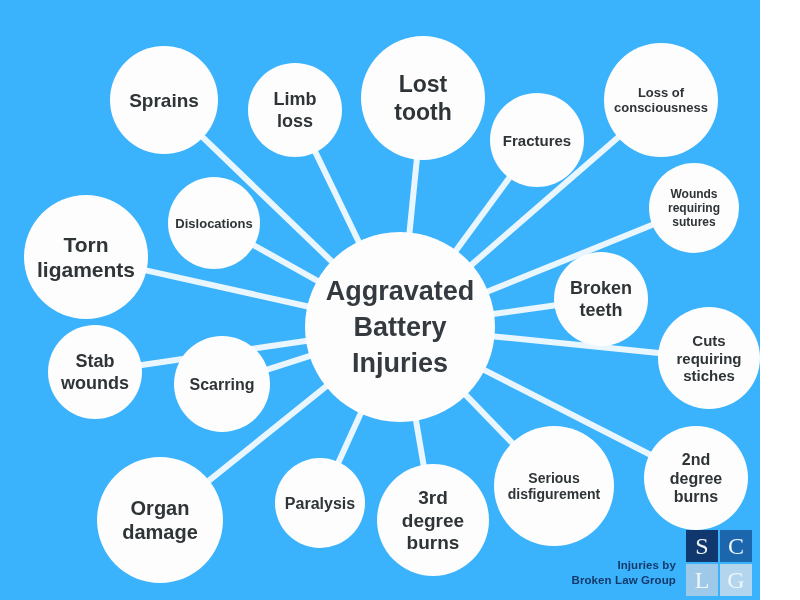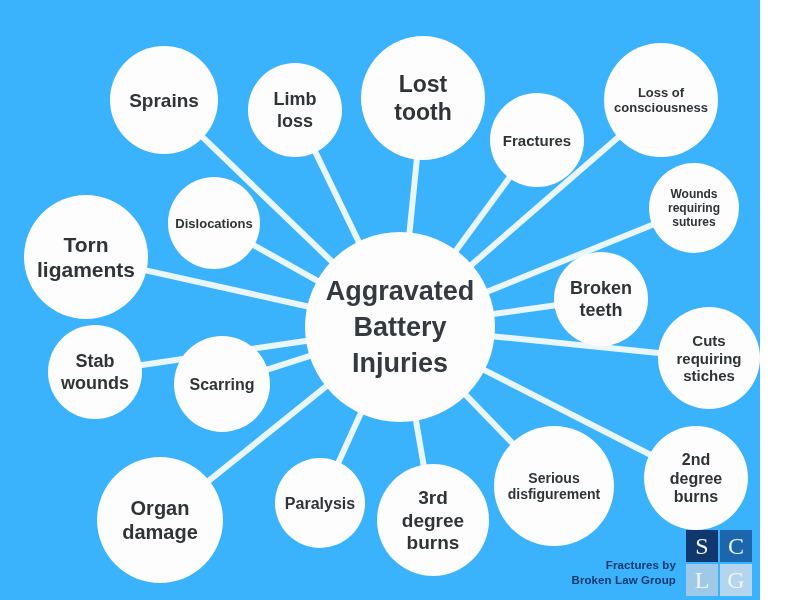--- a/index.html
+++ b/index.html
@@ -203,7 +203,7 @@
   </svg>
 
   <div class="credit-text">
-    <div>Fractures by</div>
+    <div>Injuries by</div>
     <div>Broken Law Group</div>
   </div>
 

